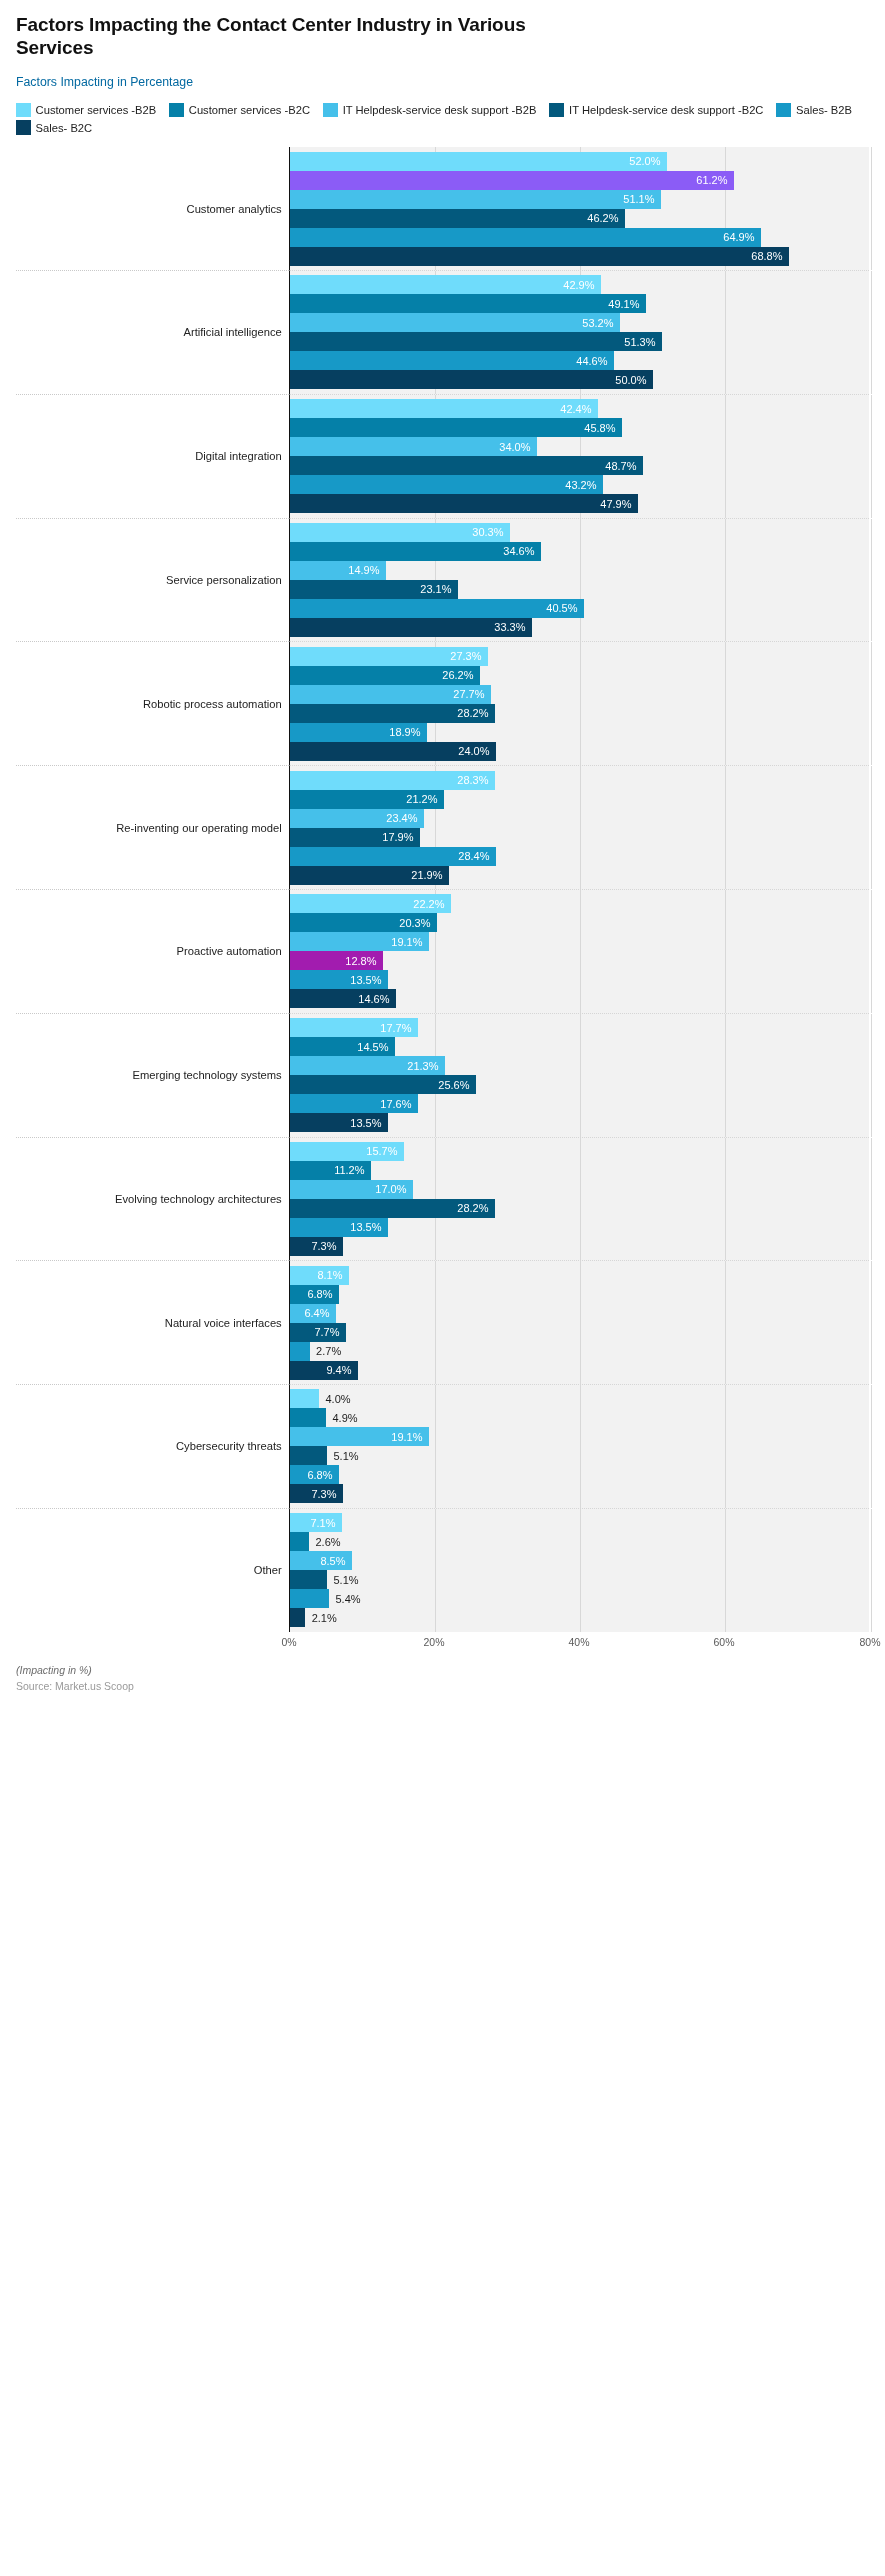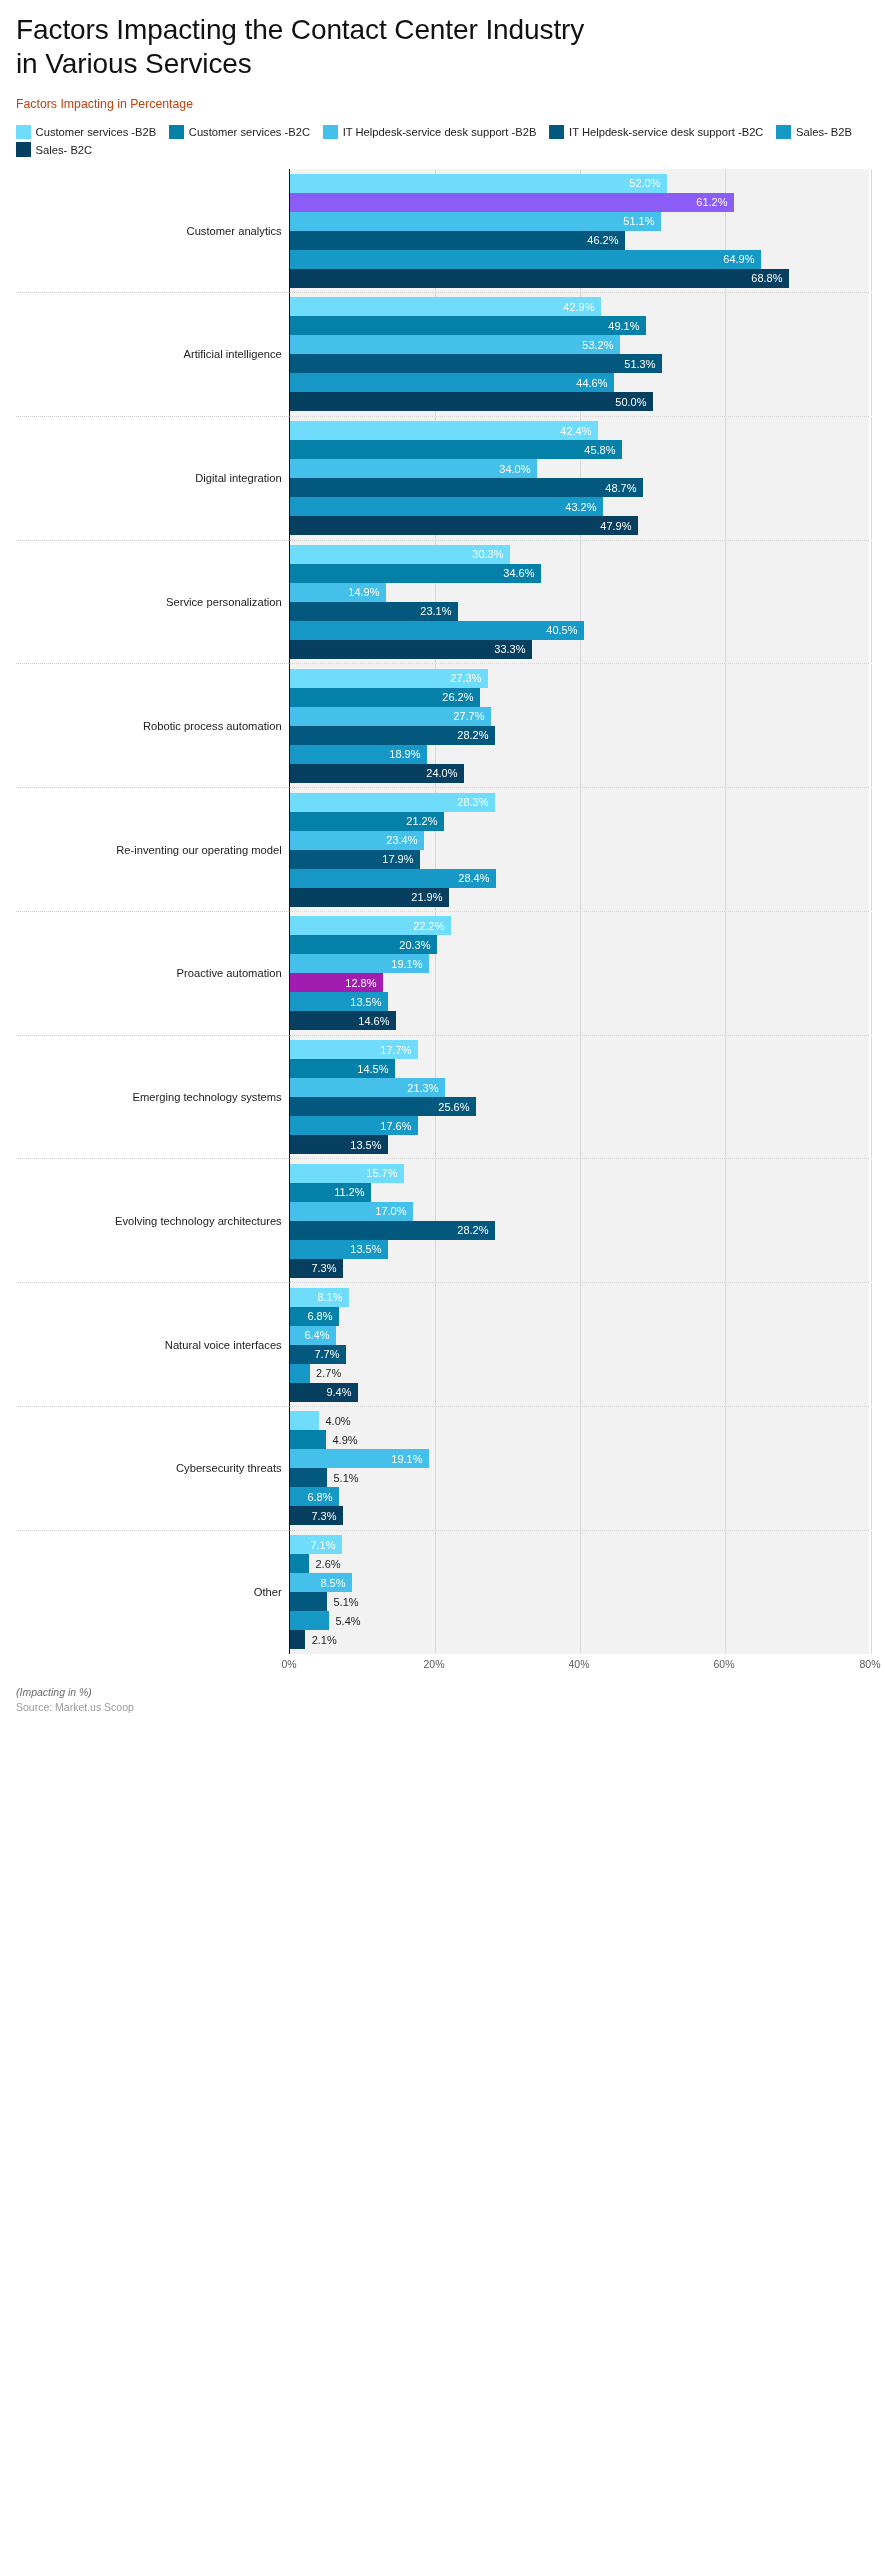--- a/index.html
+++ b/index.html
@@ -14,8 +14,8 @@
 
   
   .title{
-    font-size:28px;
-    font-weight:normal;
+    font-size:19px;
+    font-weight:bold;
     line-height:1.22;
     letter-spacing:-0.1px;
     margin:13px 0 0 0;

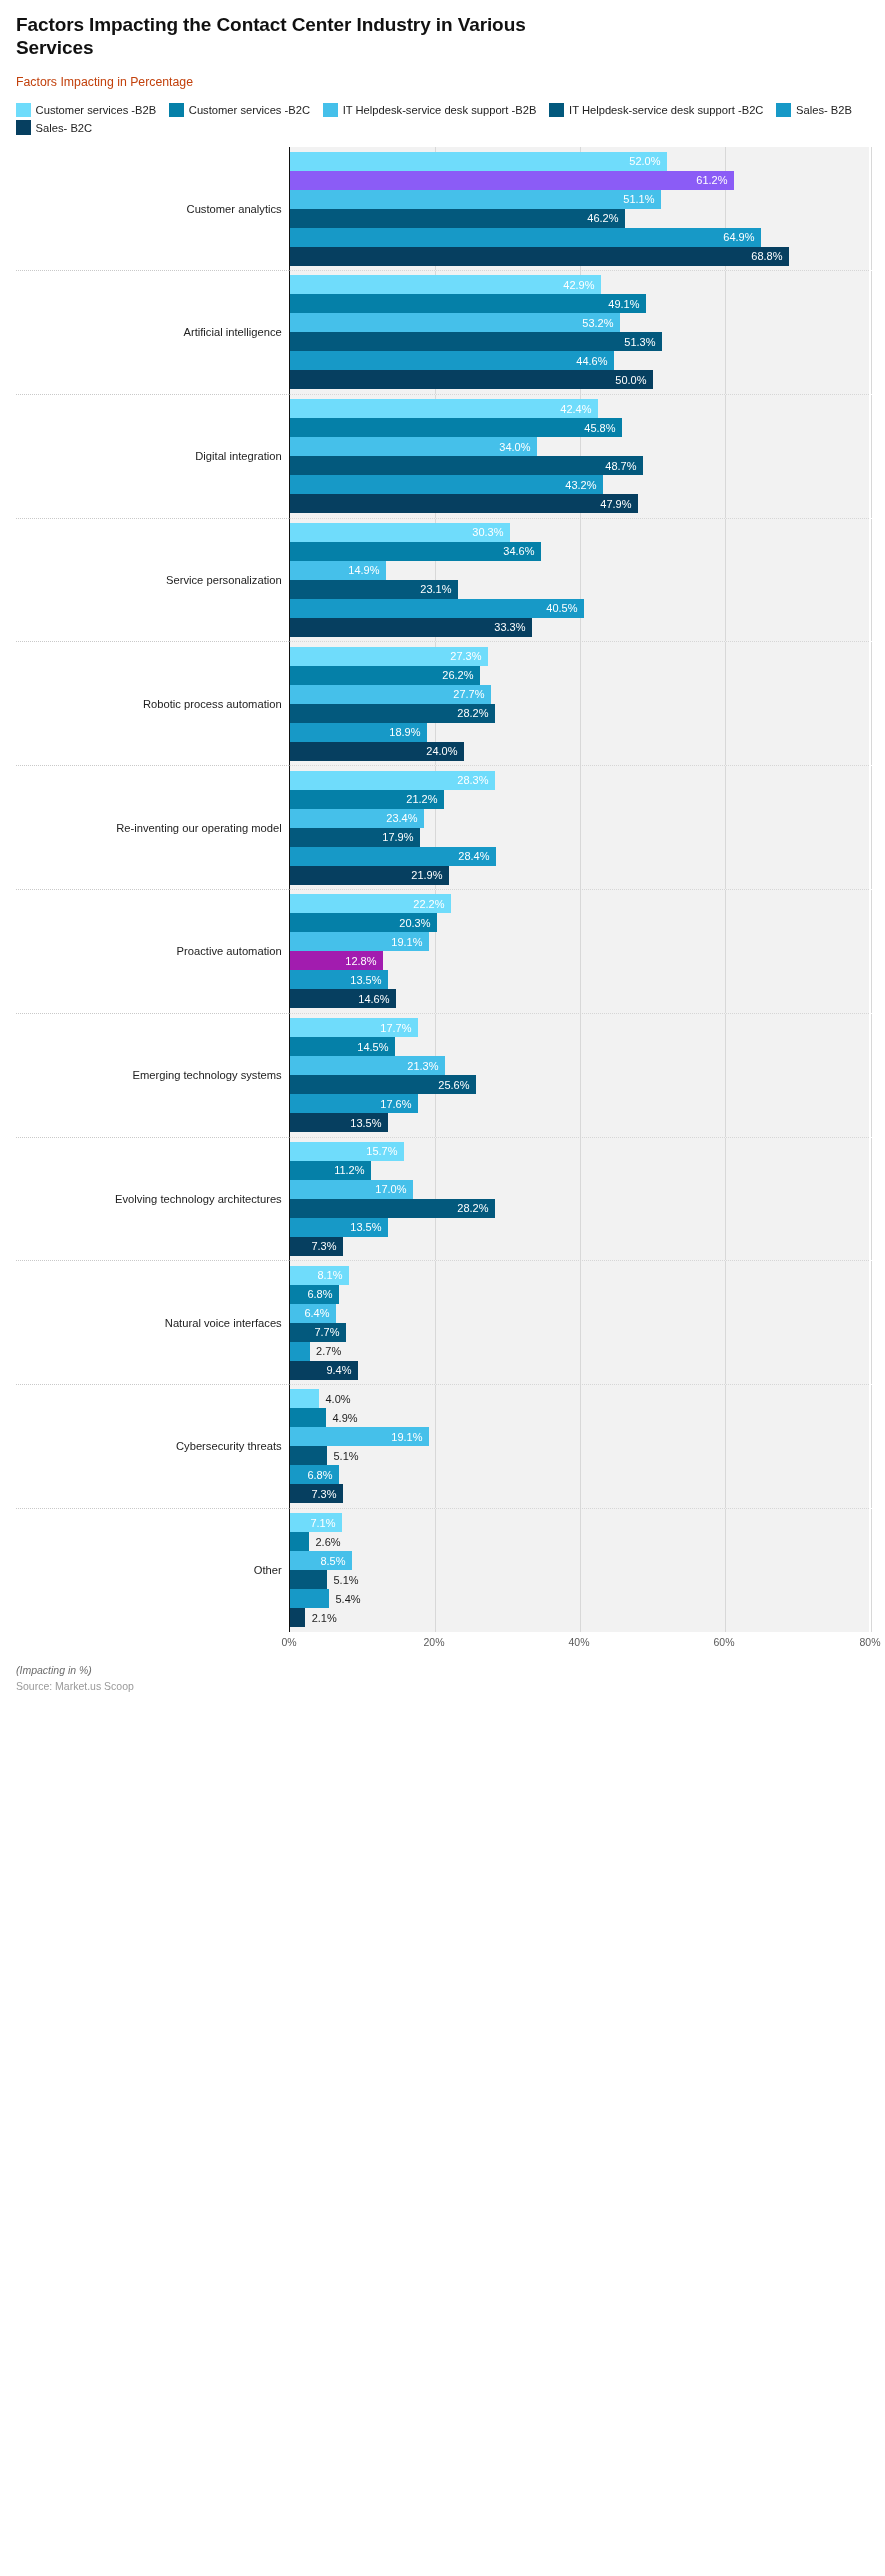--- a/index.html
+++ b/index.html
@@ -25,7 +25,7 @@
   .subtitle{
     font-size:12.3px;
     font-weight:normal;
-    color:#c2410c;
+    color:#0369a1;
     margin:16px 0 0 0;
   }
 

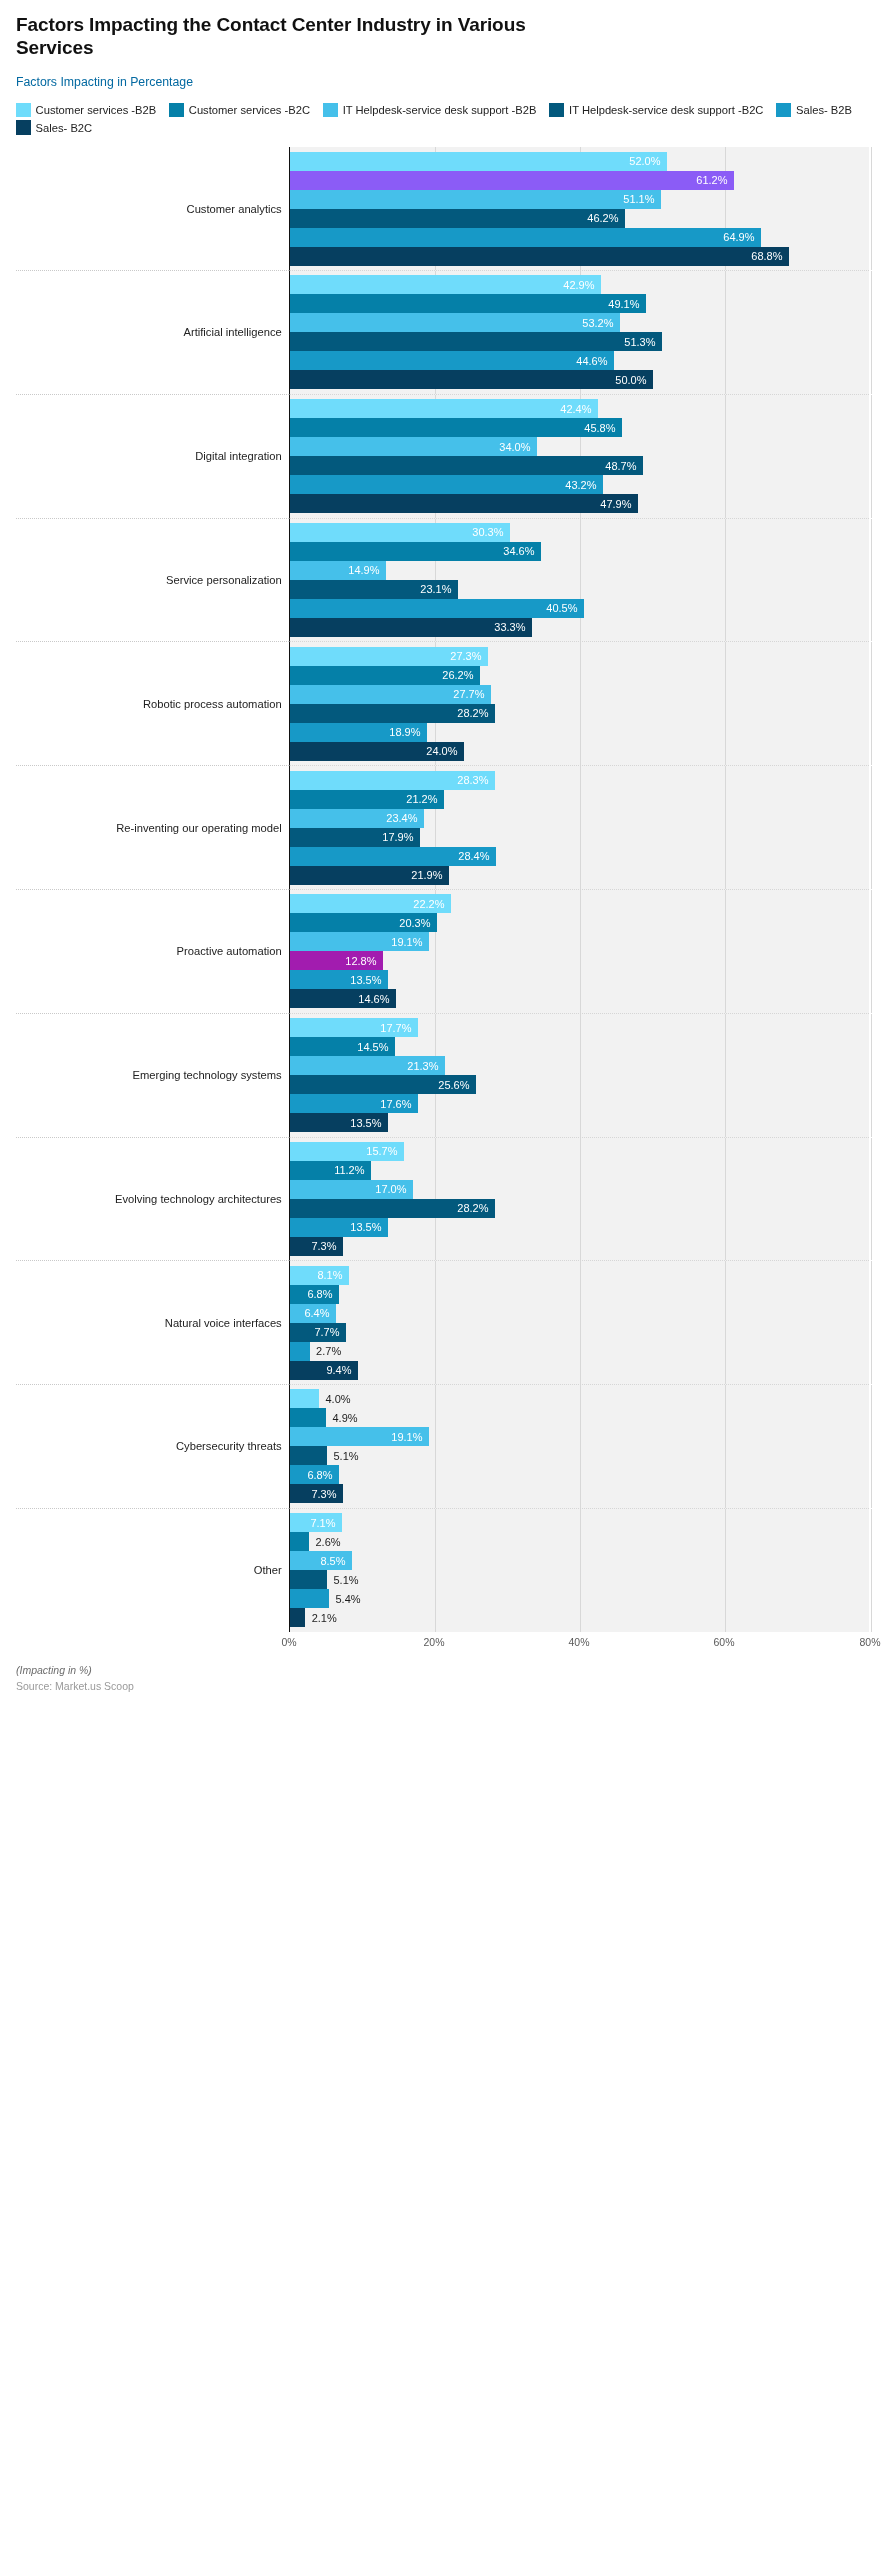--- a/index.html
+++ b/index.html
@@ -369,7 +369,7 @@
               </div>
             </div>
             <div class="barrow">
-              <div class="bar" style="width: 174px; background: rgb(6, 63, 96);">
+              <div class="bar" style="width: 206px; background: rgb(6, 63, 96);">
                 <span class="vlabel">24.0%</span>
               </div>
             </div>

